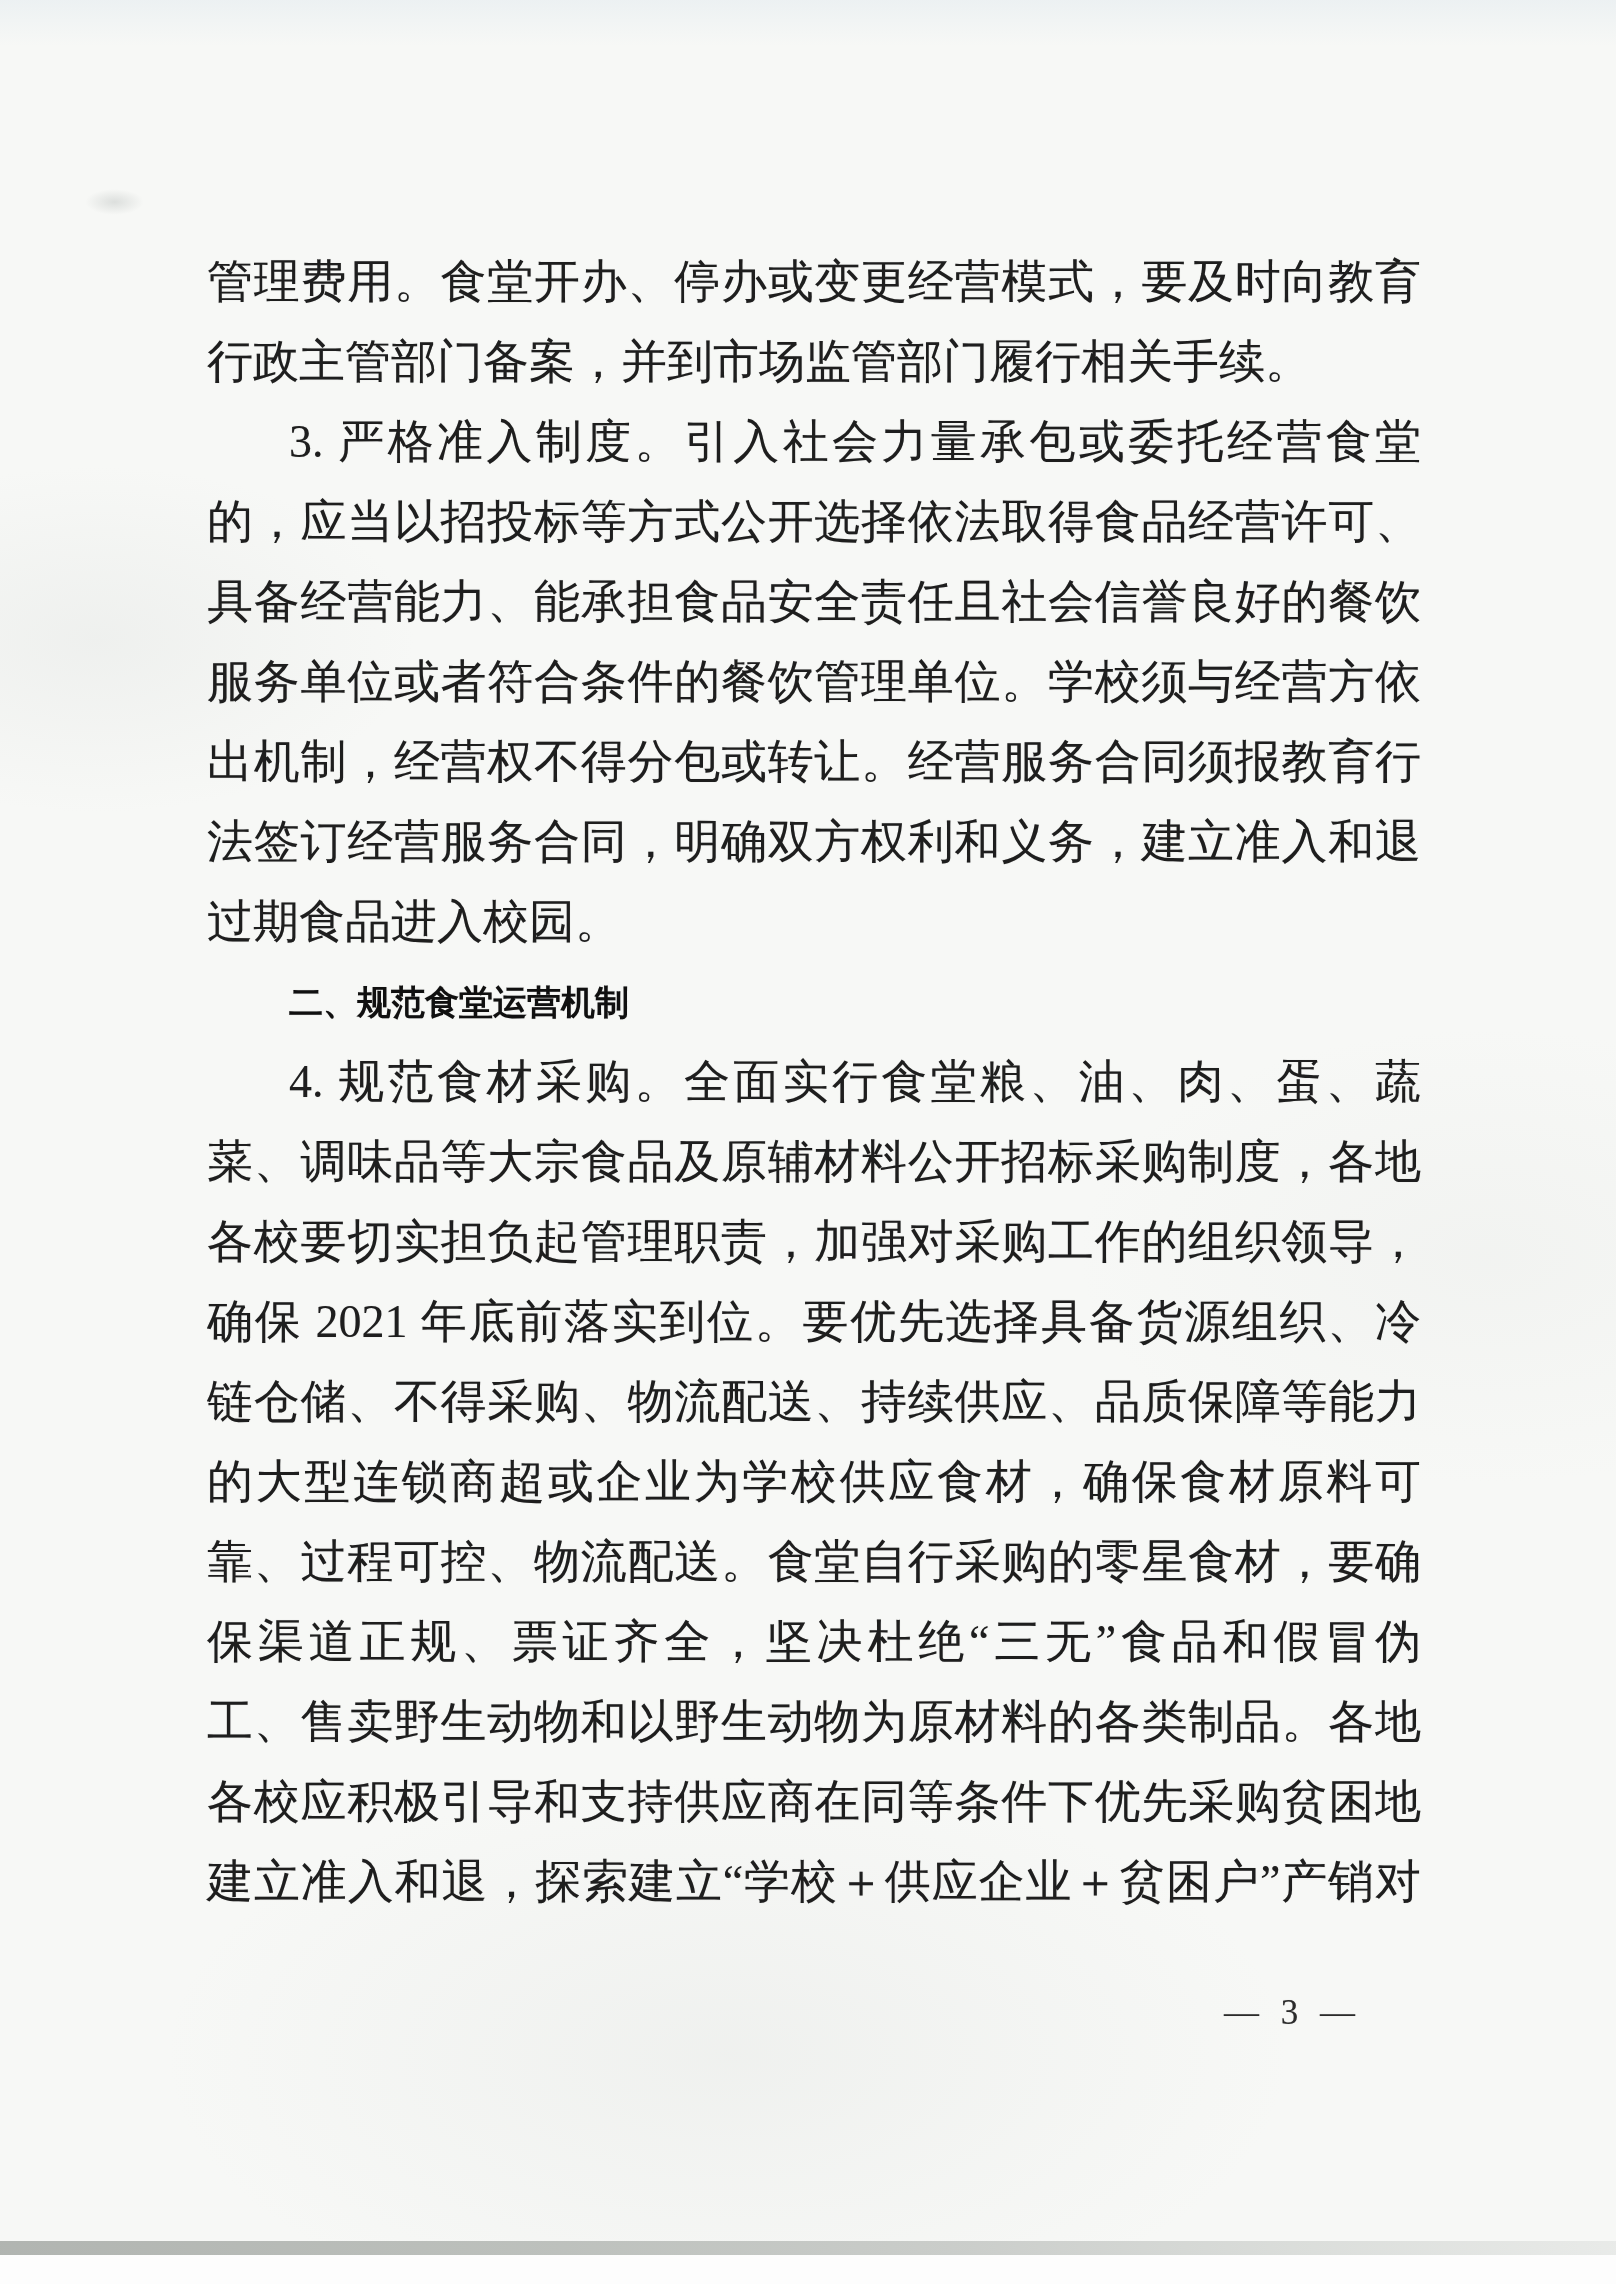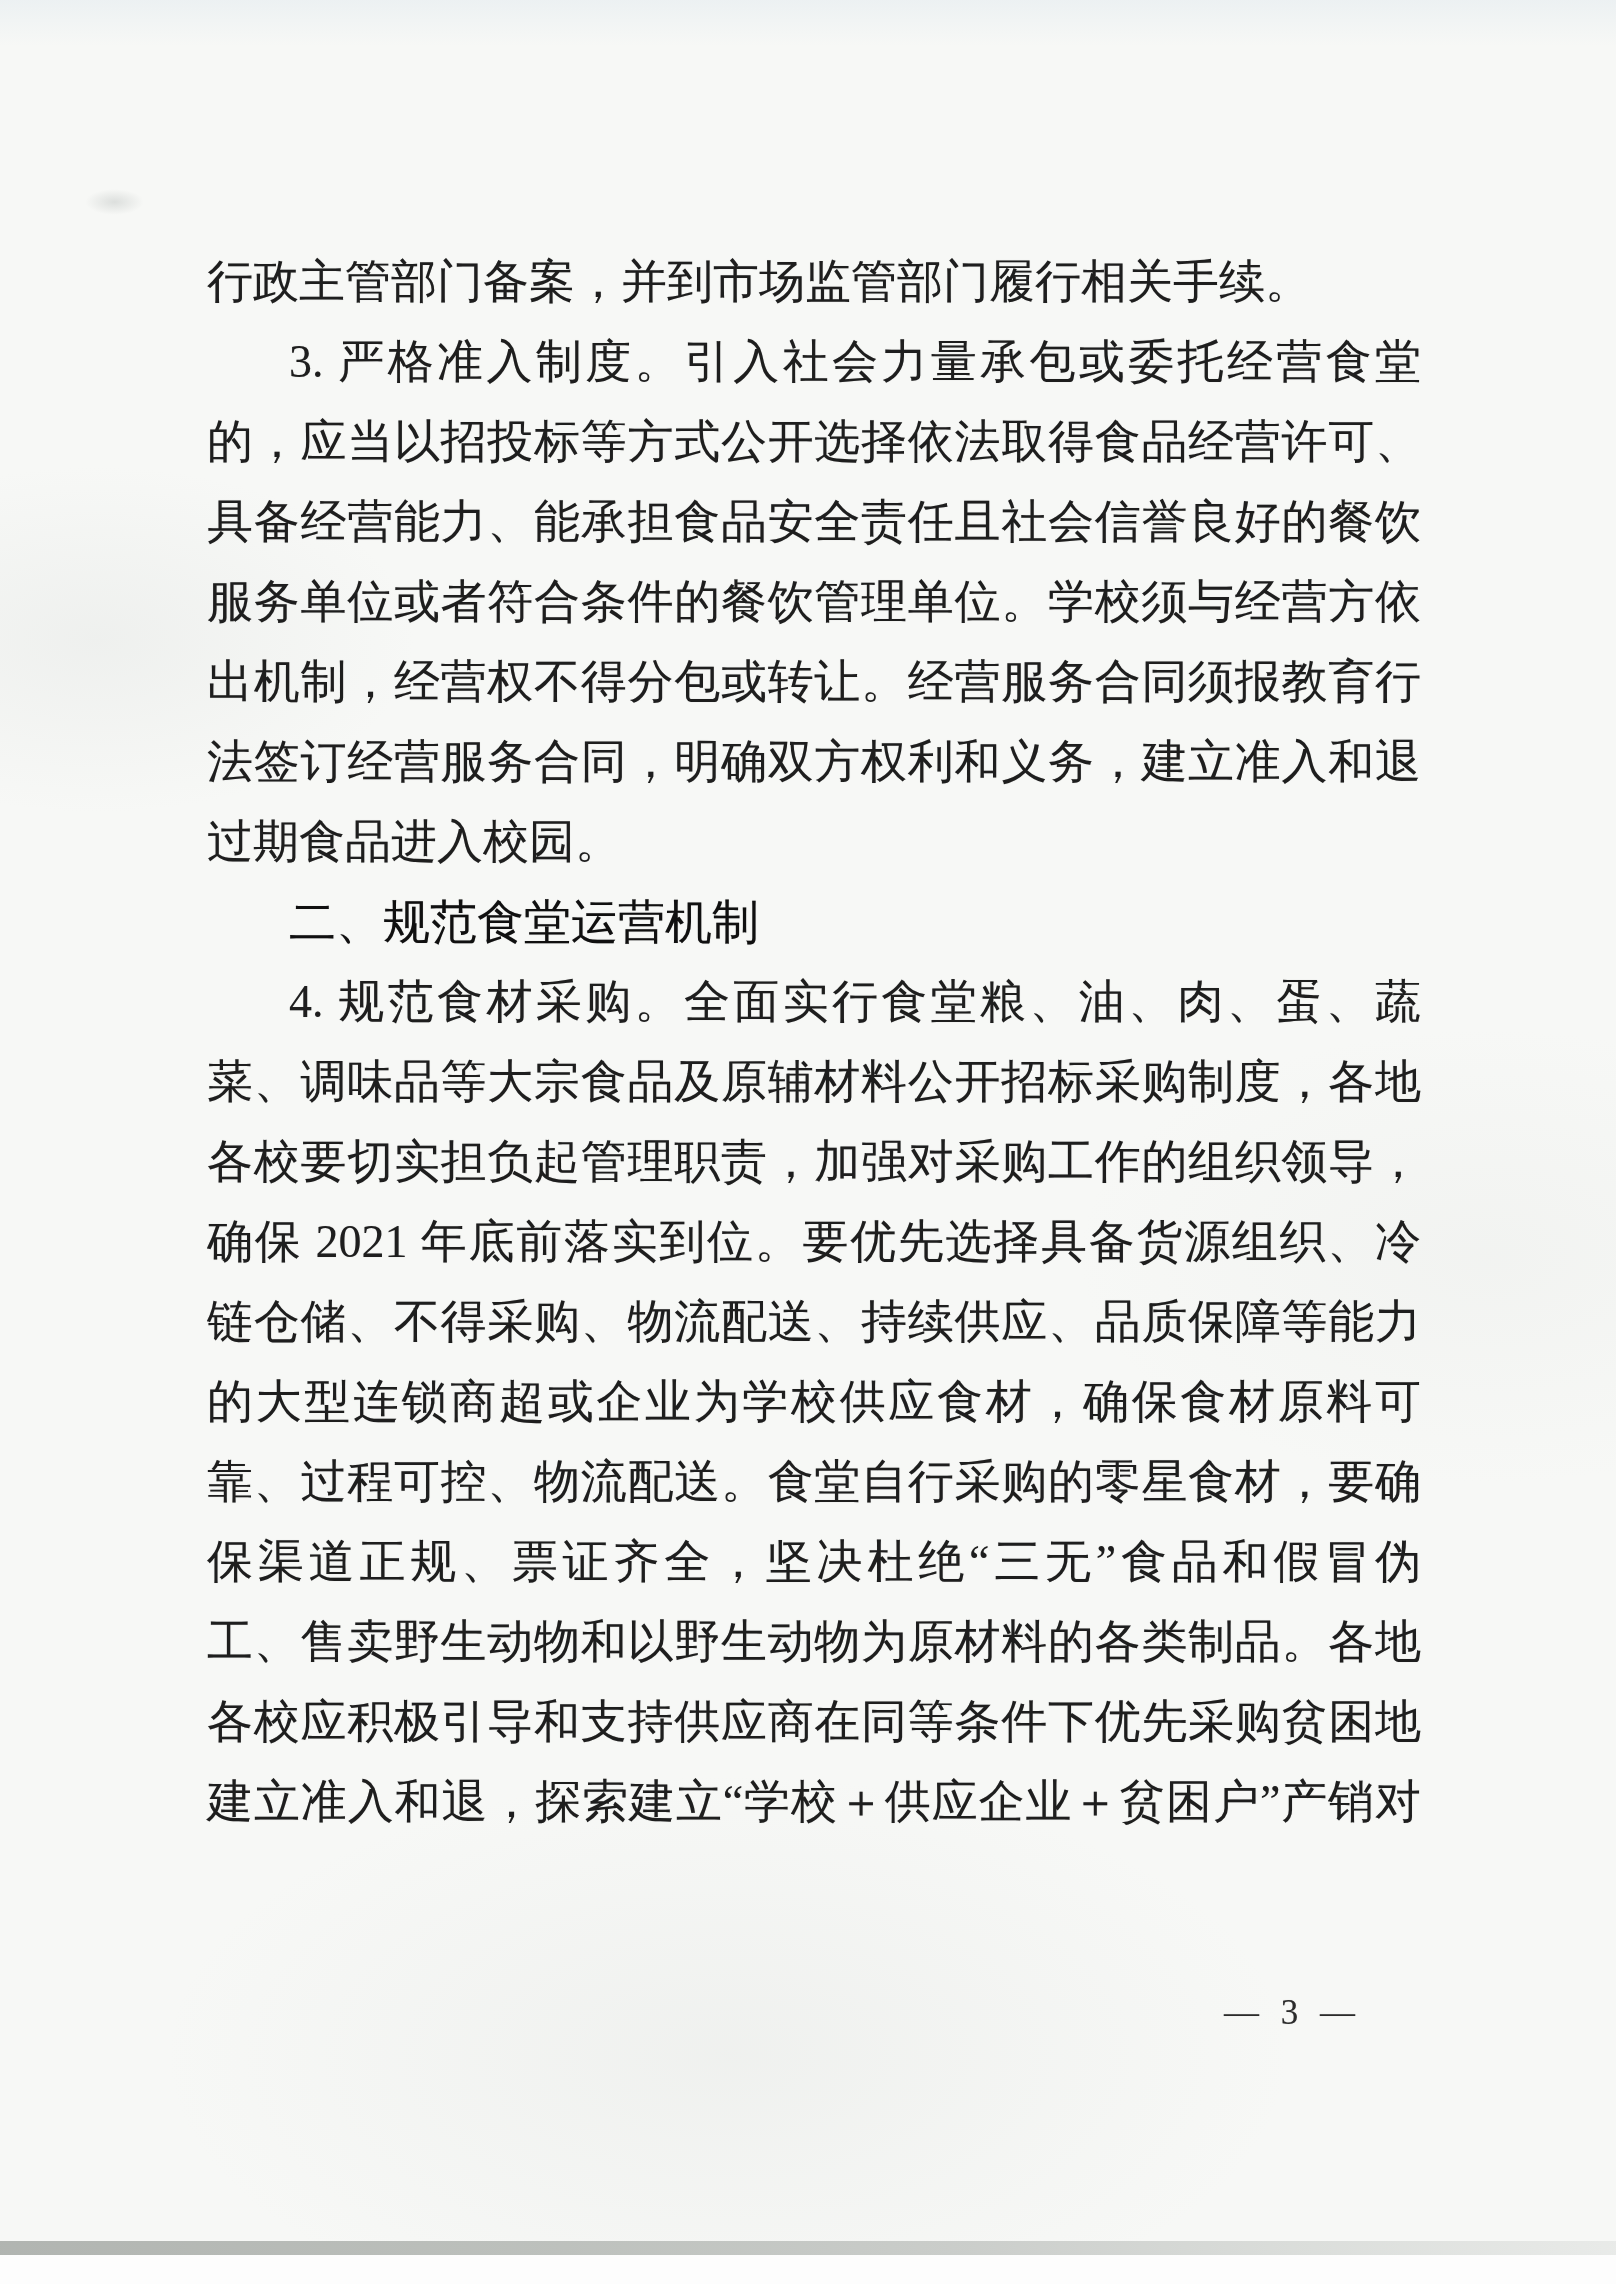--- a/index.html
+++ b/index.html
@@ -97,6 +97,7 @@
   <div class="smudge"></div>
 
   <div class="textblock">
+    <p class="line j">管理费用。食堂开办、停办或变更经营模式，要及时向教育</p>
     <p class="line e">行政主管部门备案，并到市场监管部门履行相关手续。</p>
     <p class="line j i">3. 严格准入制度。引入社会力量承包或委托经营食堂</p>
     <p class="line j">的，应当以招投标等方式公开选择依法取得食品经营许可、</p>

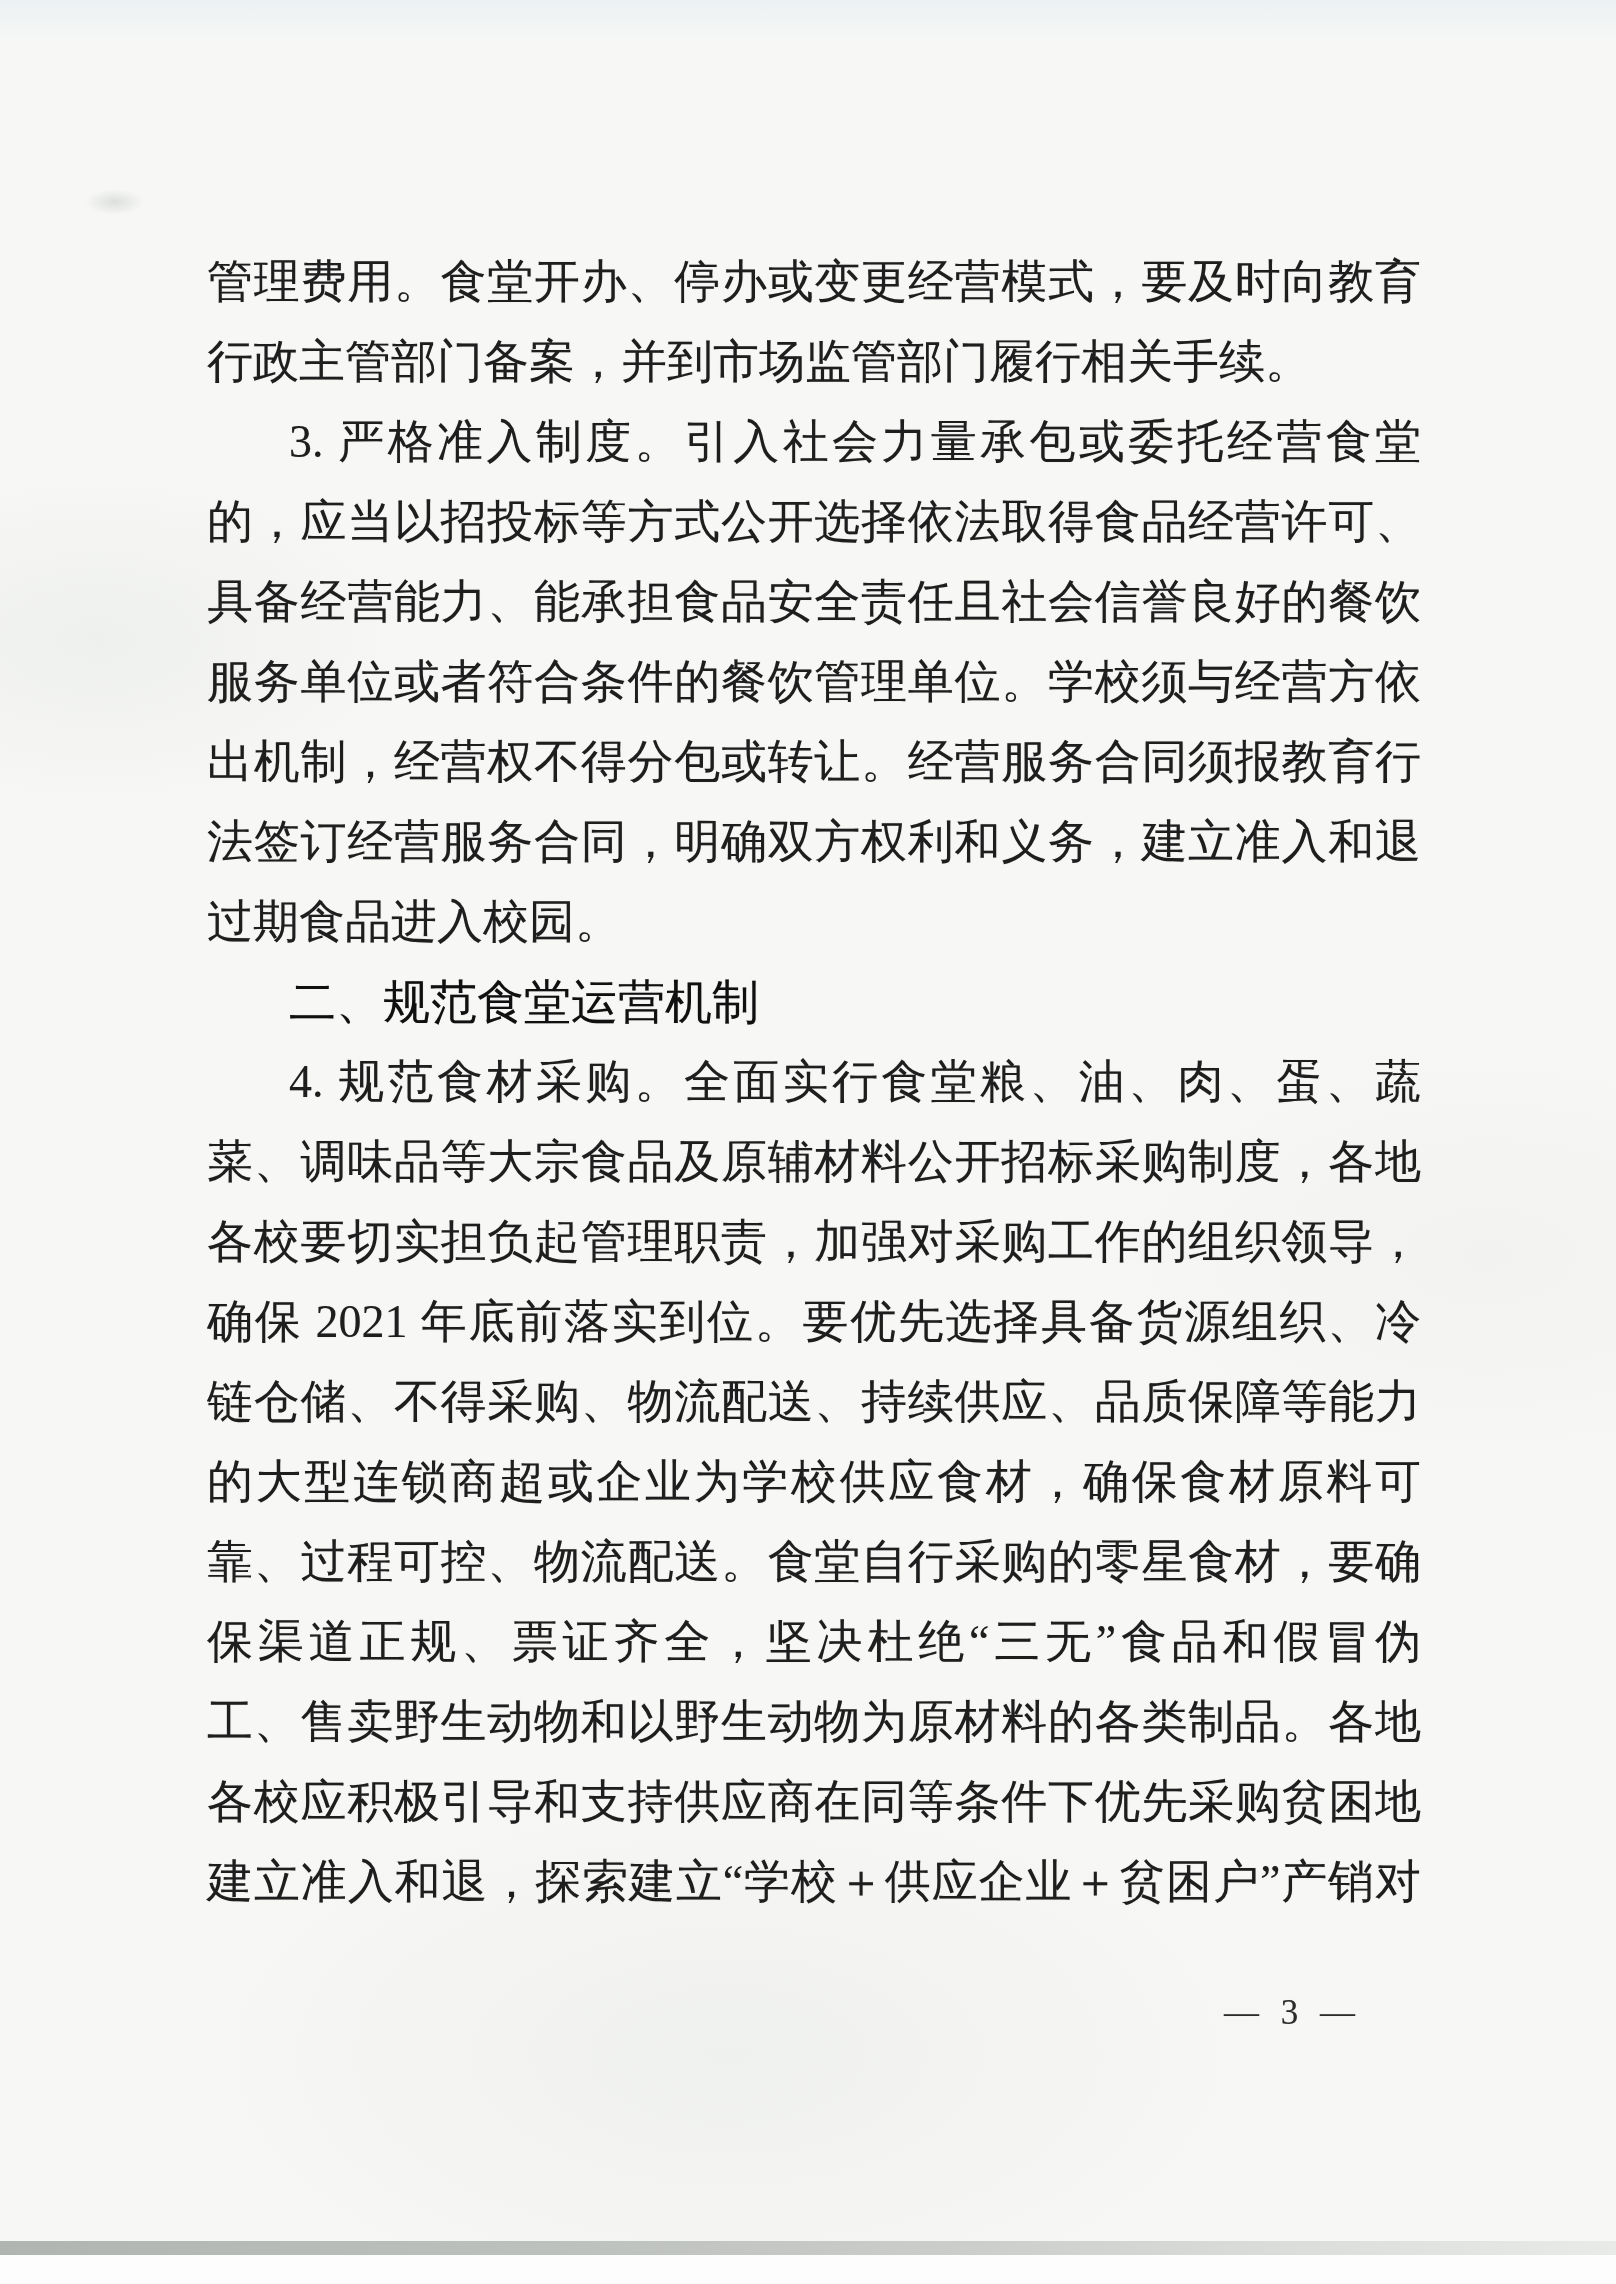--- a/index.html
+++ b/index.html
@@ -46,9 +46,9 @@
   .i { text-indent: 82px; }
   .h {
     font-family: "Liberation Sans", sans-serif;
-    font-weight: 400;
+    font-weight: 700;
     color: #101010;
-    font-size: 47px;
+    font-size: 34px;
     text-align-last: left;
     text-shadow: 0 0 0.7px rgba(20,20,20,0.4);
   }

